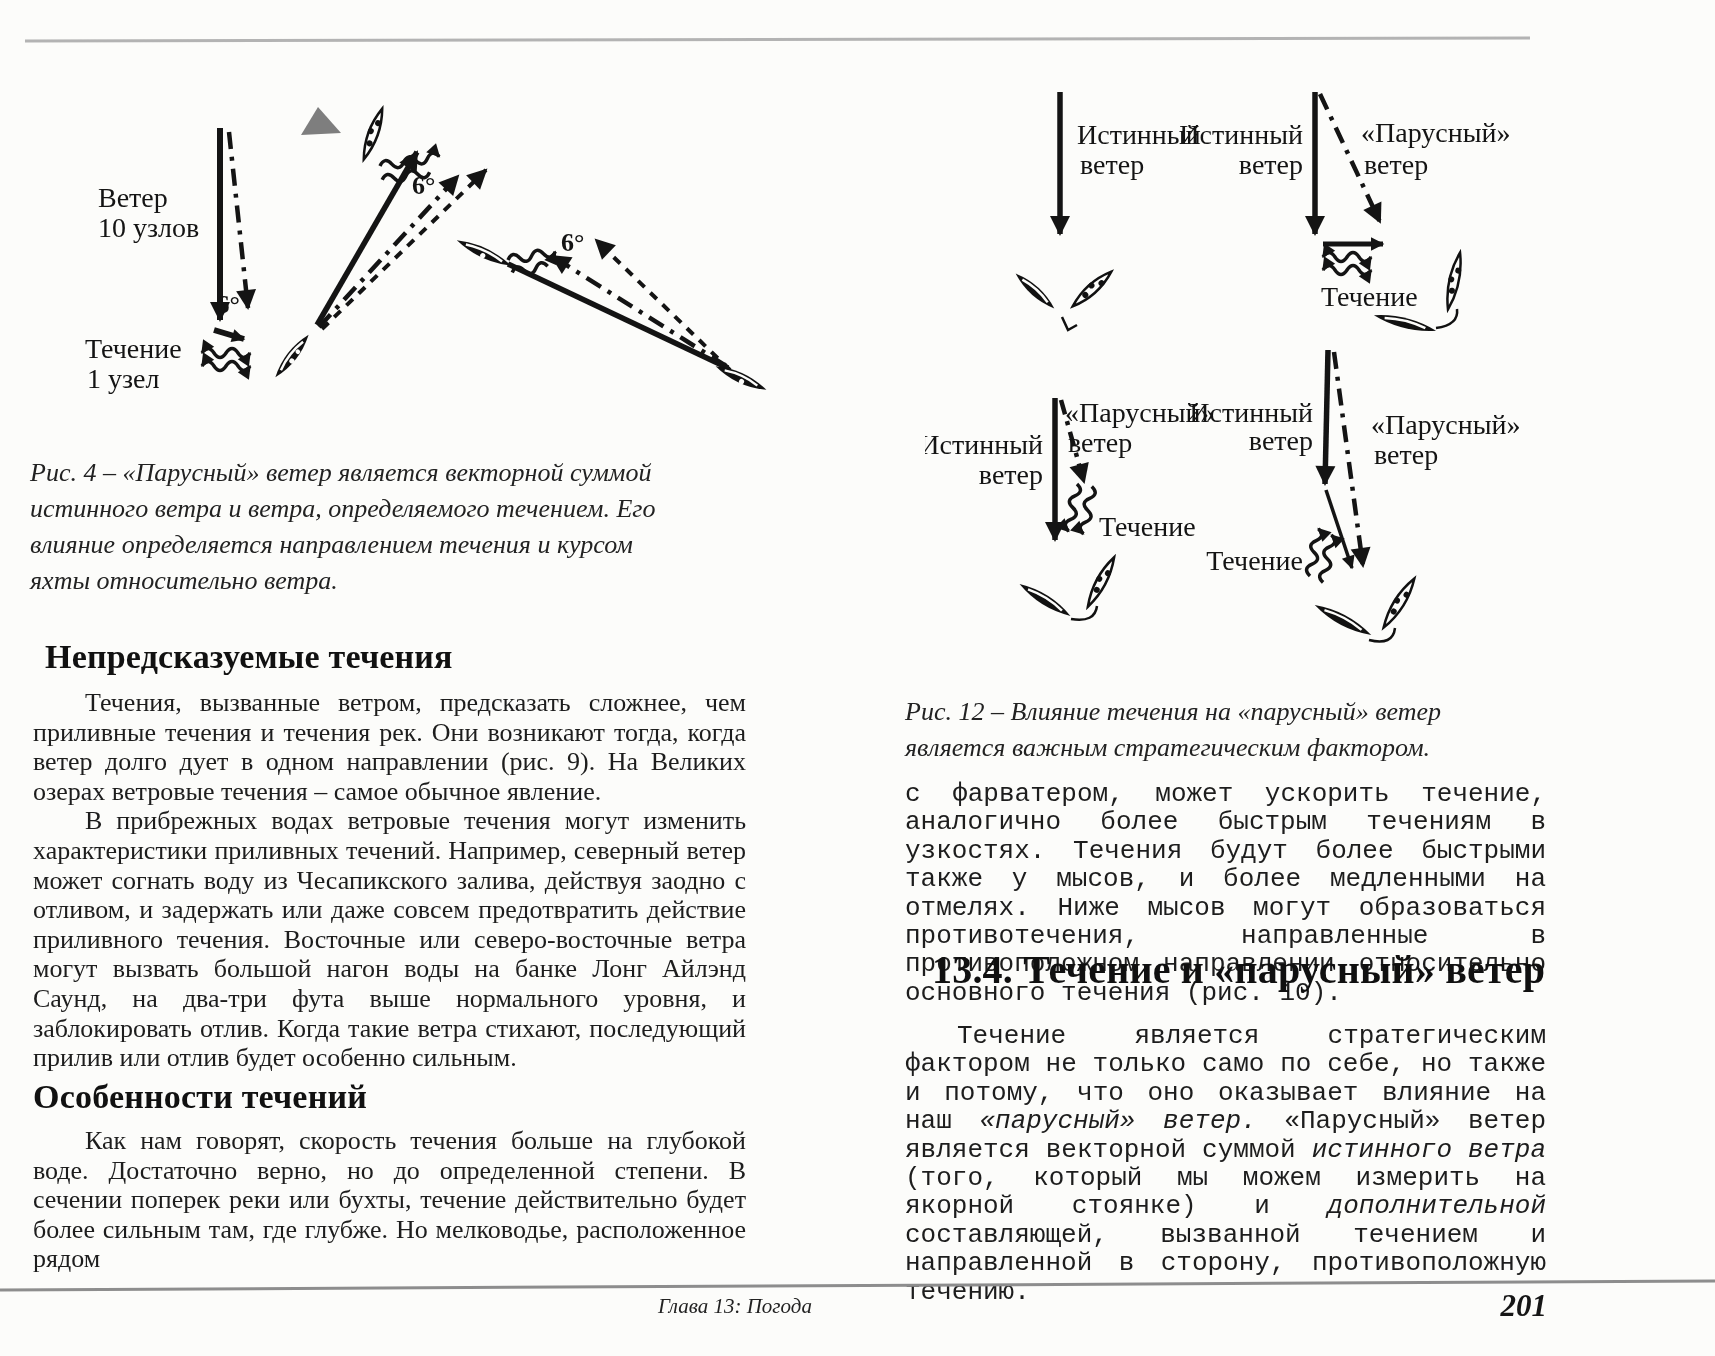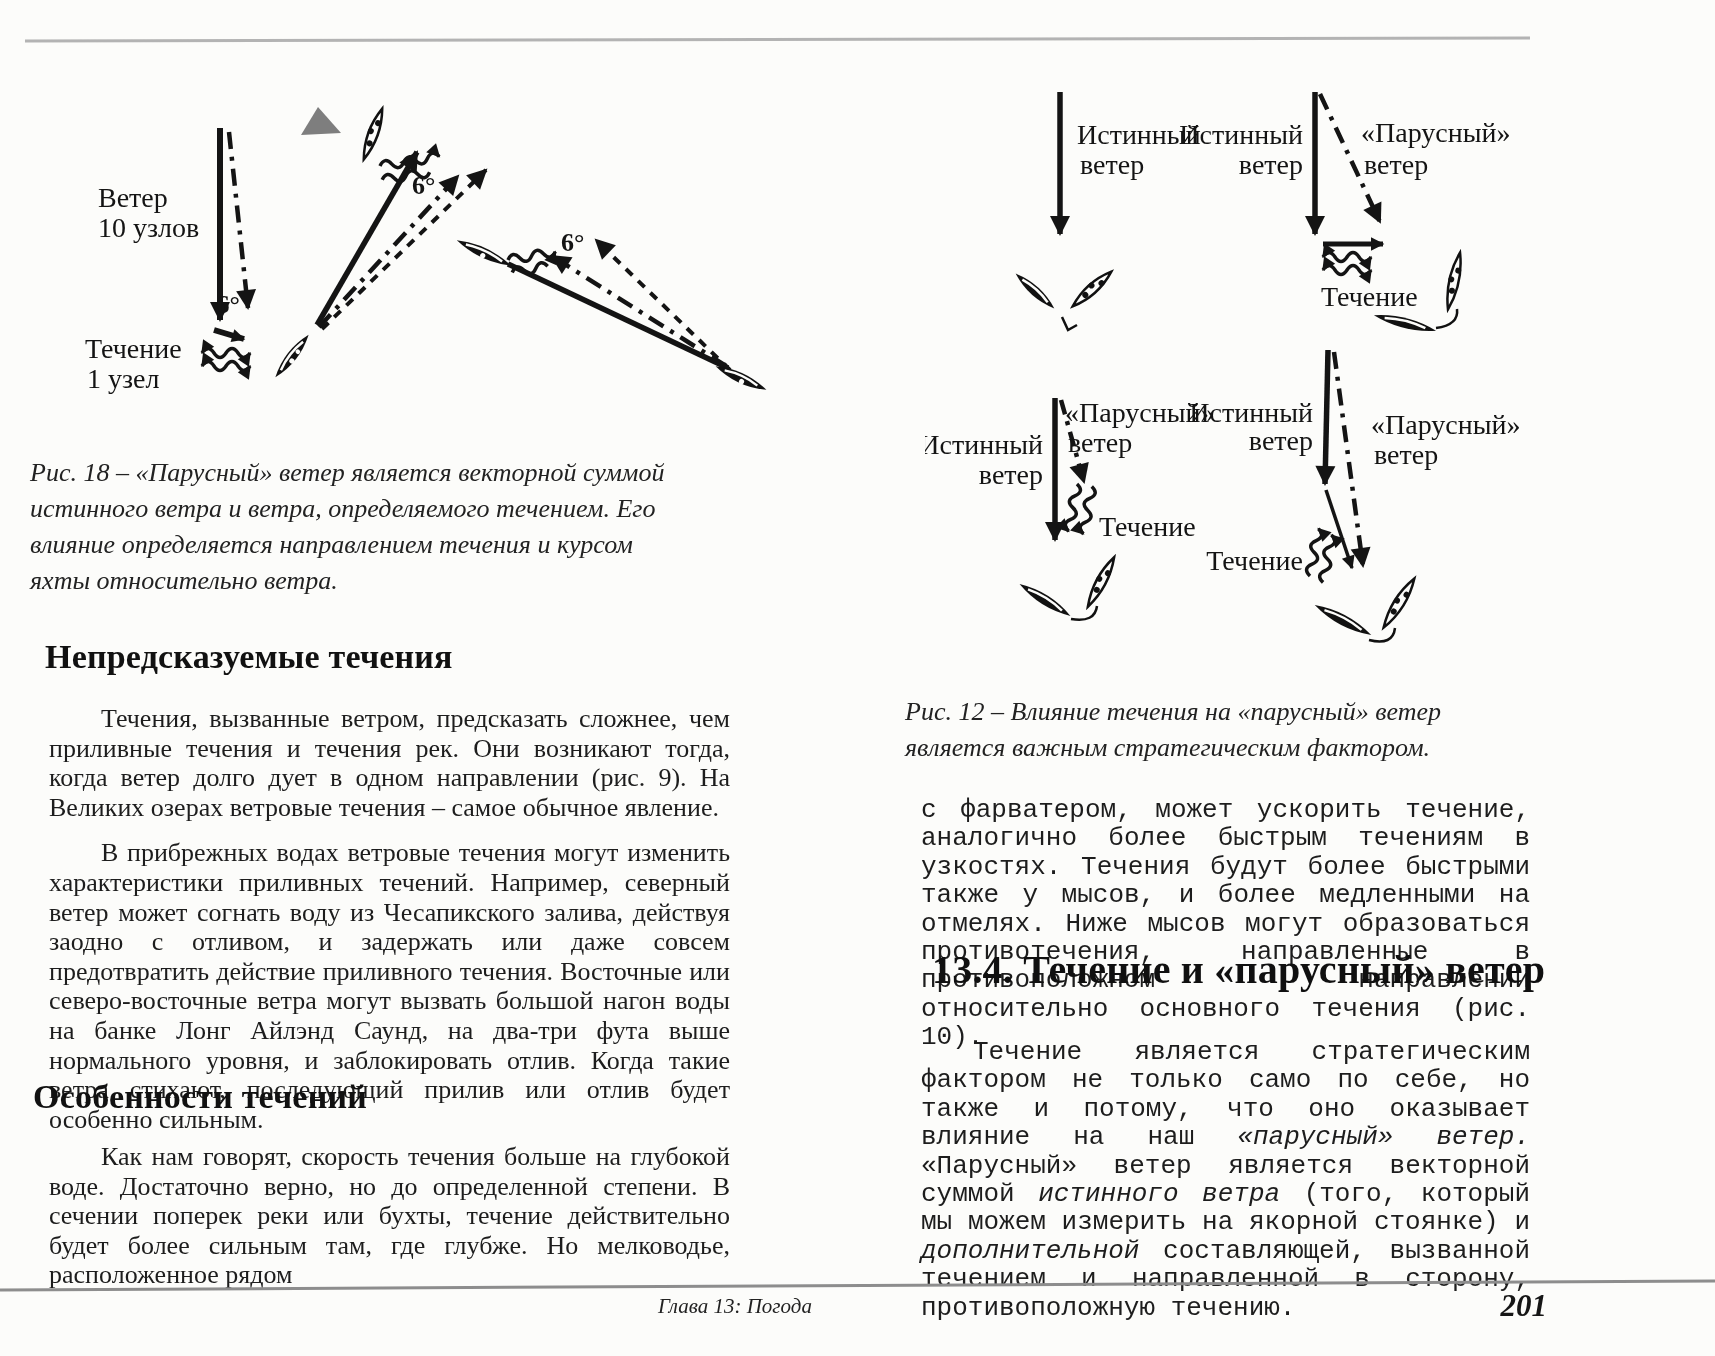--- a/index.html
+++ b/index.html
@@ -99,7 +99,7 @@
     </g>
   </svg>
 
-  <div class="abs caption" style="left:30px;top:455px;width:658px;">Рис. 18 – «Парусный» ветер является векторной суммой истинного ветра и ветра, определяемого течением. Его влияние определяется направлением течения и курсом яхты относительно ветра.</div>
+  <div class="abs caption" style="left:30px;top:455px;width:658px;">Рис. 4 – «Парусный» ветер является векторной суммой истинного ветра и ветра, определяемого течением. Его влияние определяется направлением течения и курсом яхты относительно ветра.</div>
 
   <div class="abs h2" style="left:33px;top:638px;margin-left:12px;">Непредсказуемые течения</div>
 

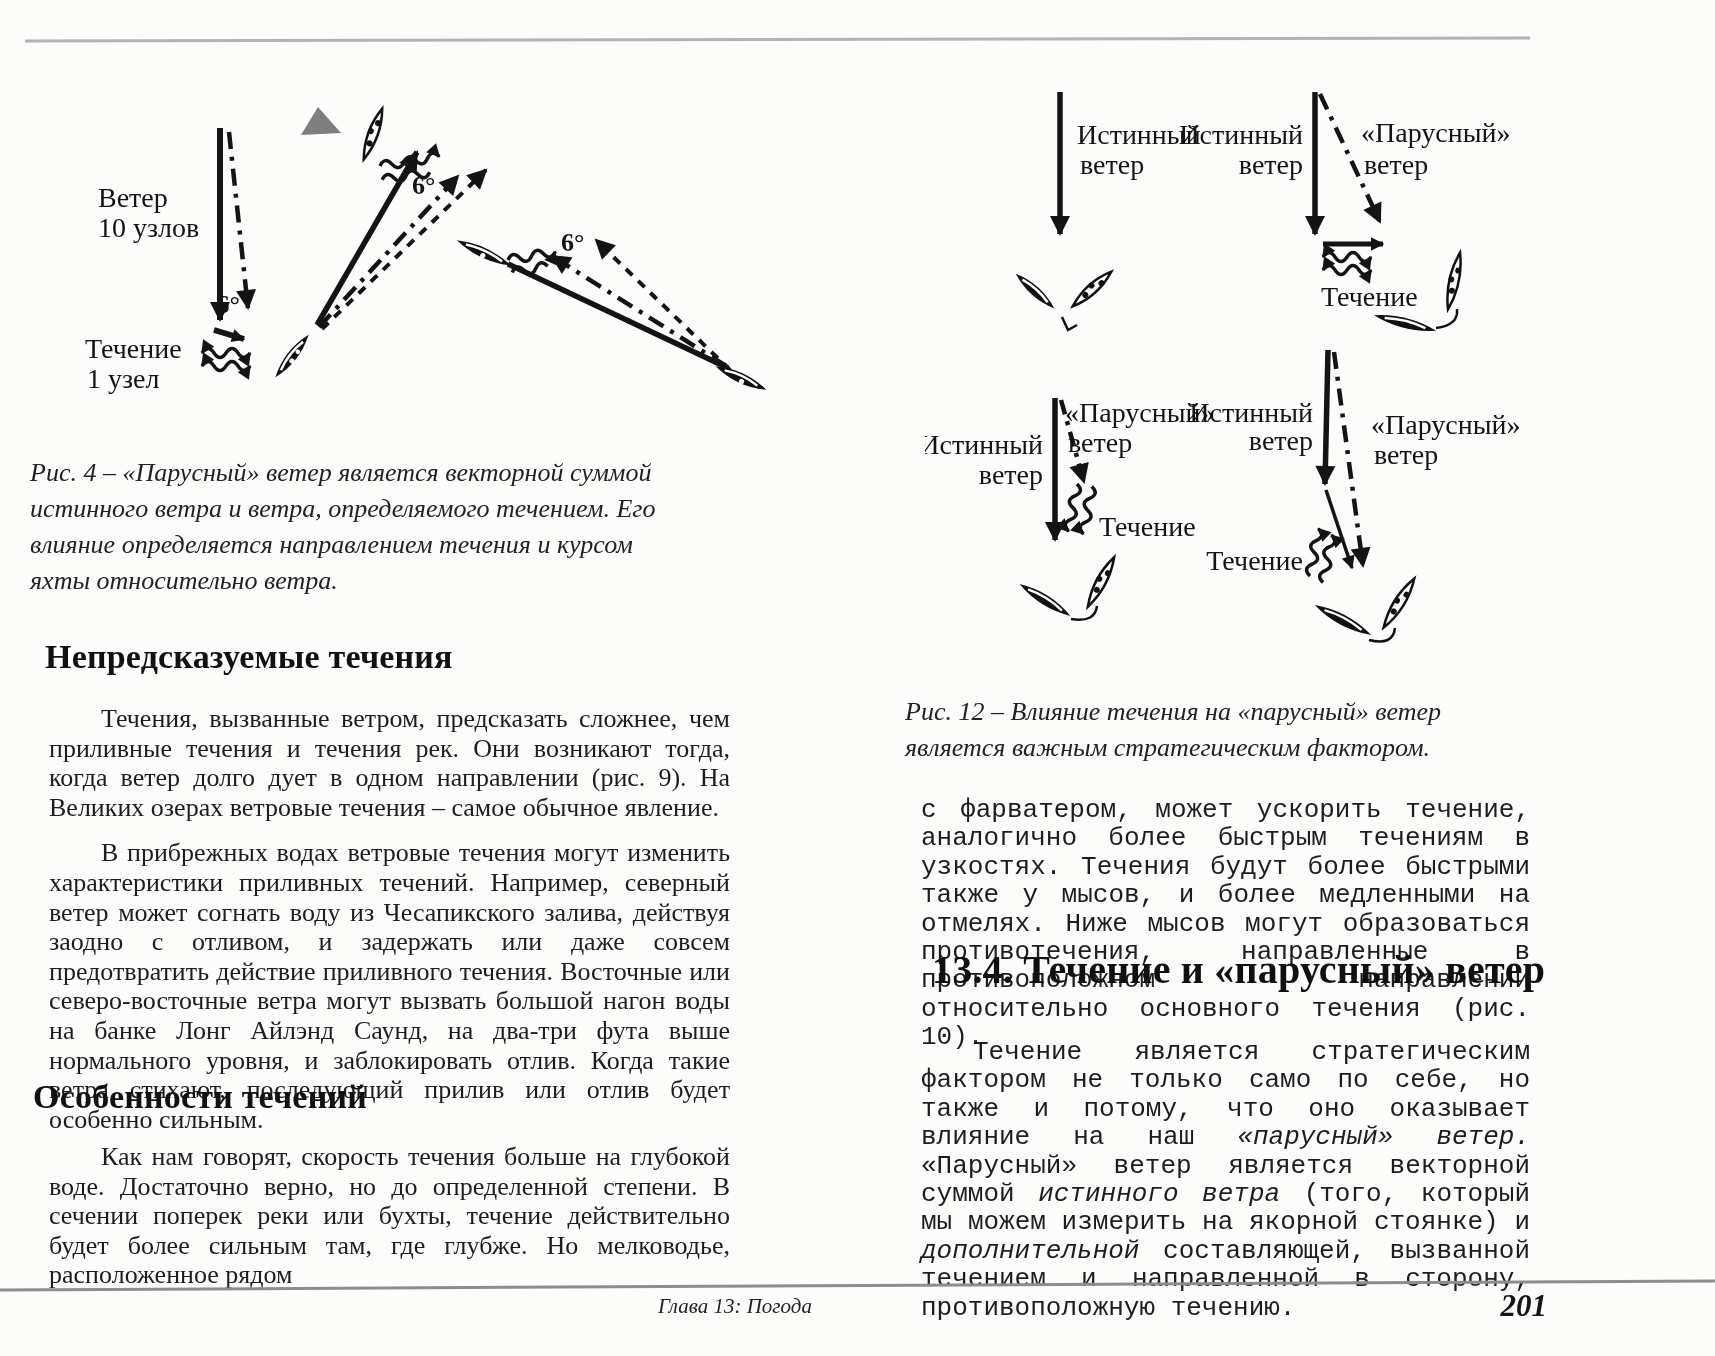--- a/index.html
+++ b/index.html
@@ -14,7 +14,7 @@
   .h2{font-weight:bold;font-size:34px;letter-spacing:.2px;color:#111;}
   .h1{font-weight:bold;font-size:40px;letter-spacing:.2px;color:#101010;}
   .body{font-size:26px;line-height:29.6px;text-align:justify;color:#1d1d1d;}
-  .body p{margin:16px;}
+  .body p{margin:0;}
   .body p.ind{text-indent:52px;}
   .rbody{line-height:28.4px;font-family:Liberation Mono, monospace;}
   .it{font-style:italic;}

